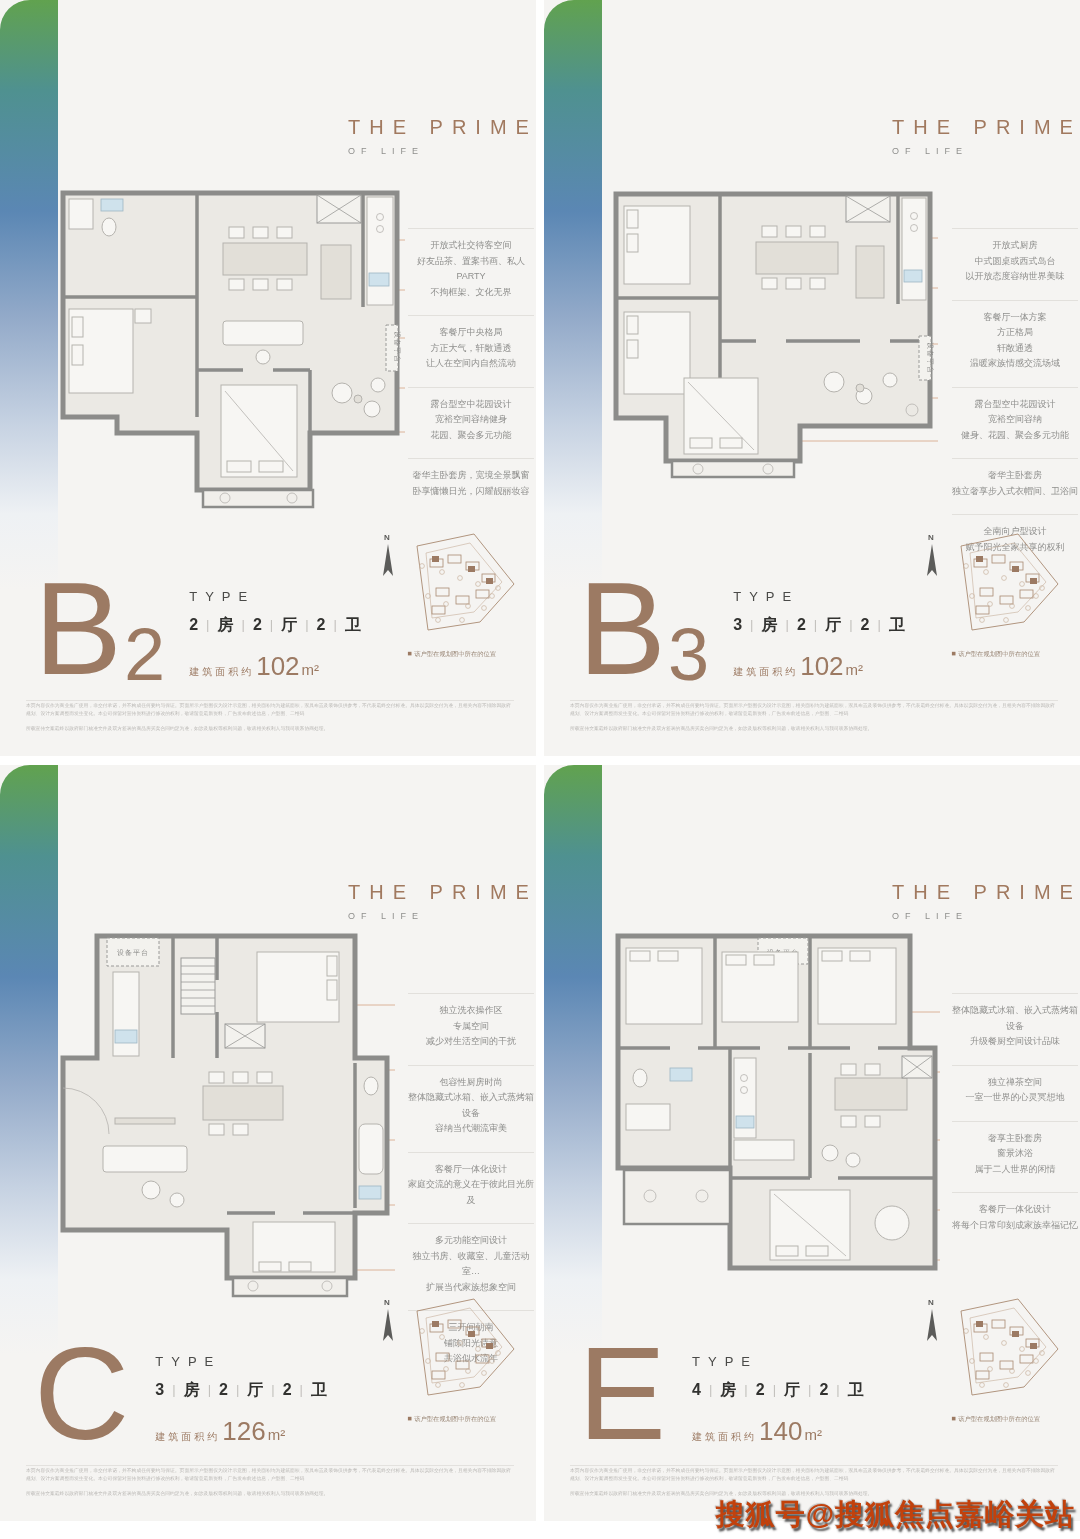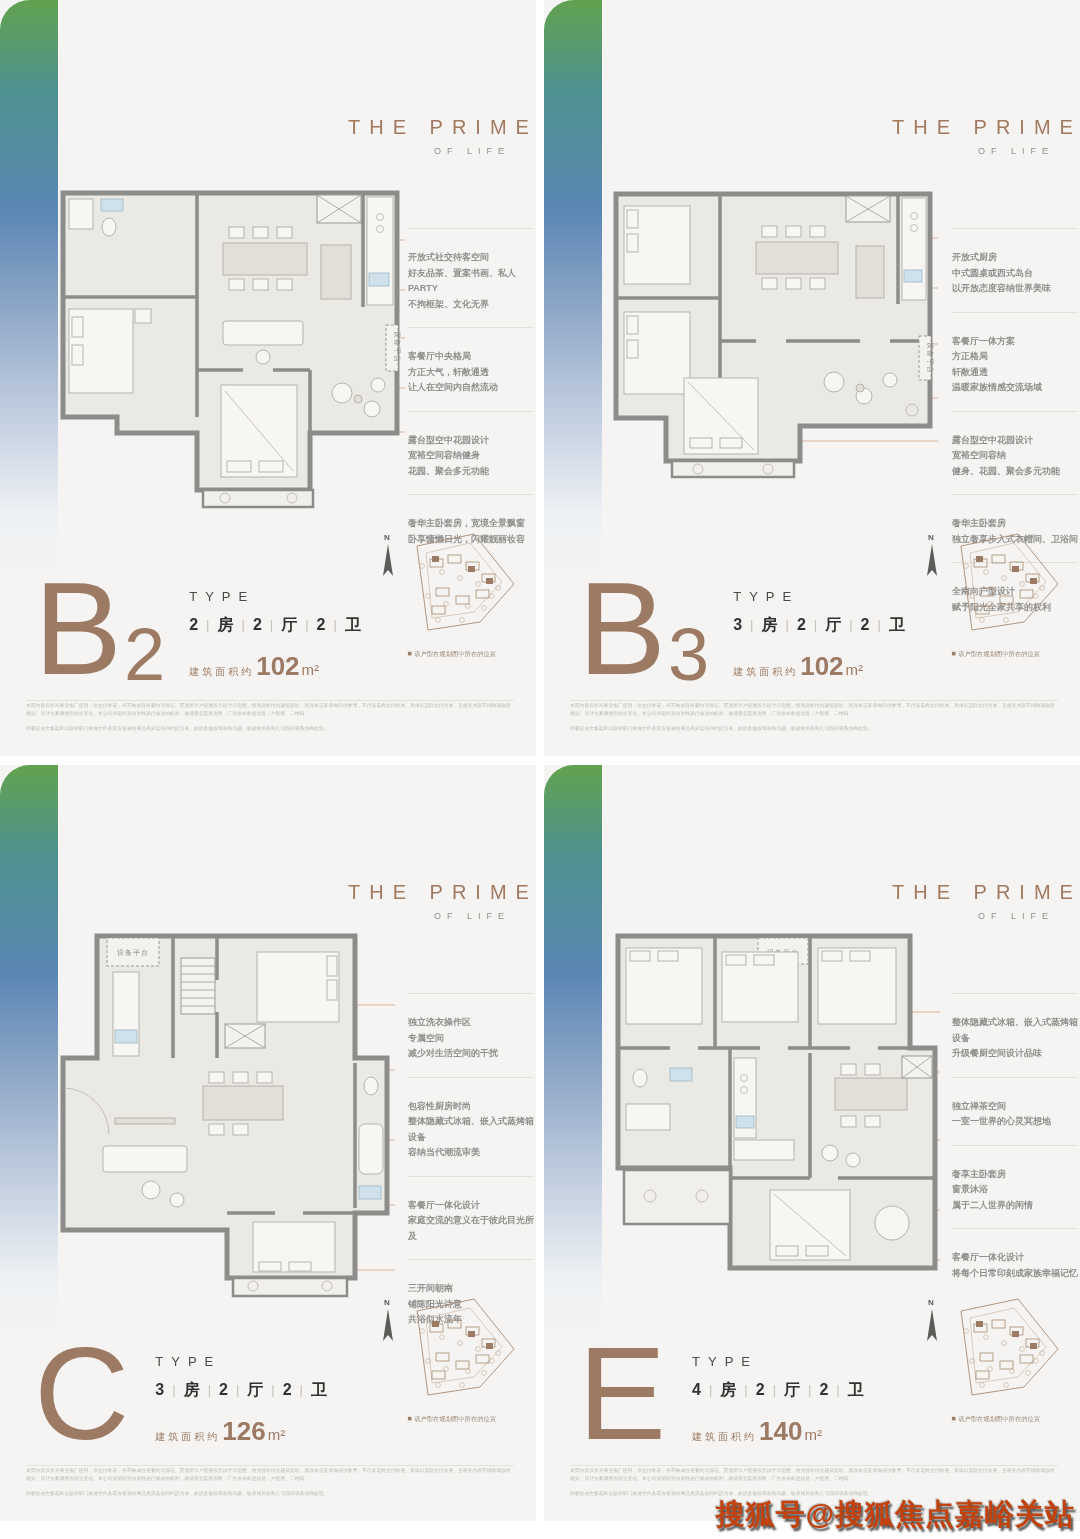--- a/index.html
+++ b/index.html
@@ -13,7 +13,7 @@
 
   .brand{position:absolute;left:348px;top:116px;width:172px;}
   .brand-main{font-size:20px;letter-spacing:9px;color:#a1795f;white-space:nowrap;}
-  .brand-sub{margin-top:7px;font-size:9px;letter-spacing:6px;color:#8f8f8d;text-align:right;padding-right:10px;}
+  .brand-sub{margin-top:7px;font-size:9px;letter-spacing:6px;color:#8f8f8d;text-align:left;padding-right:10px;}
 
   .plan{position:absolute;}
 

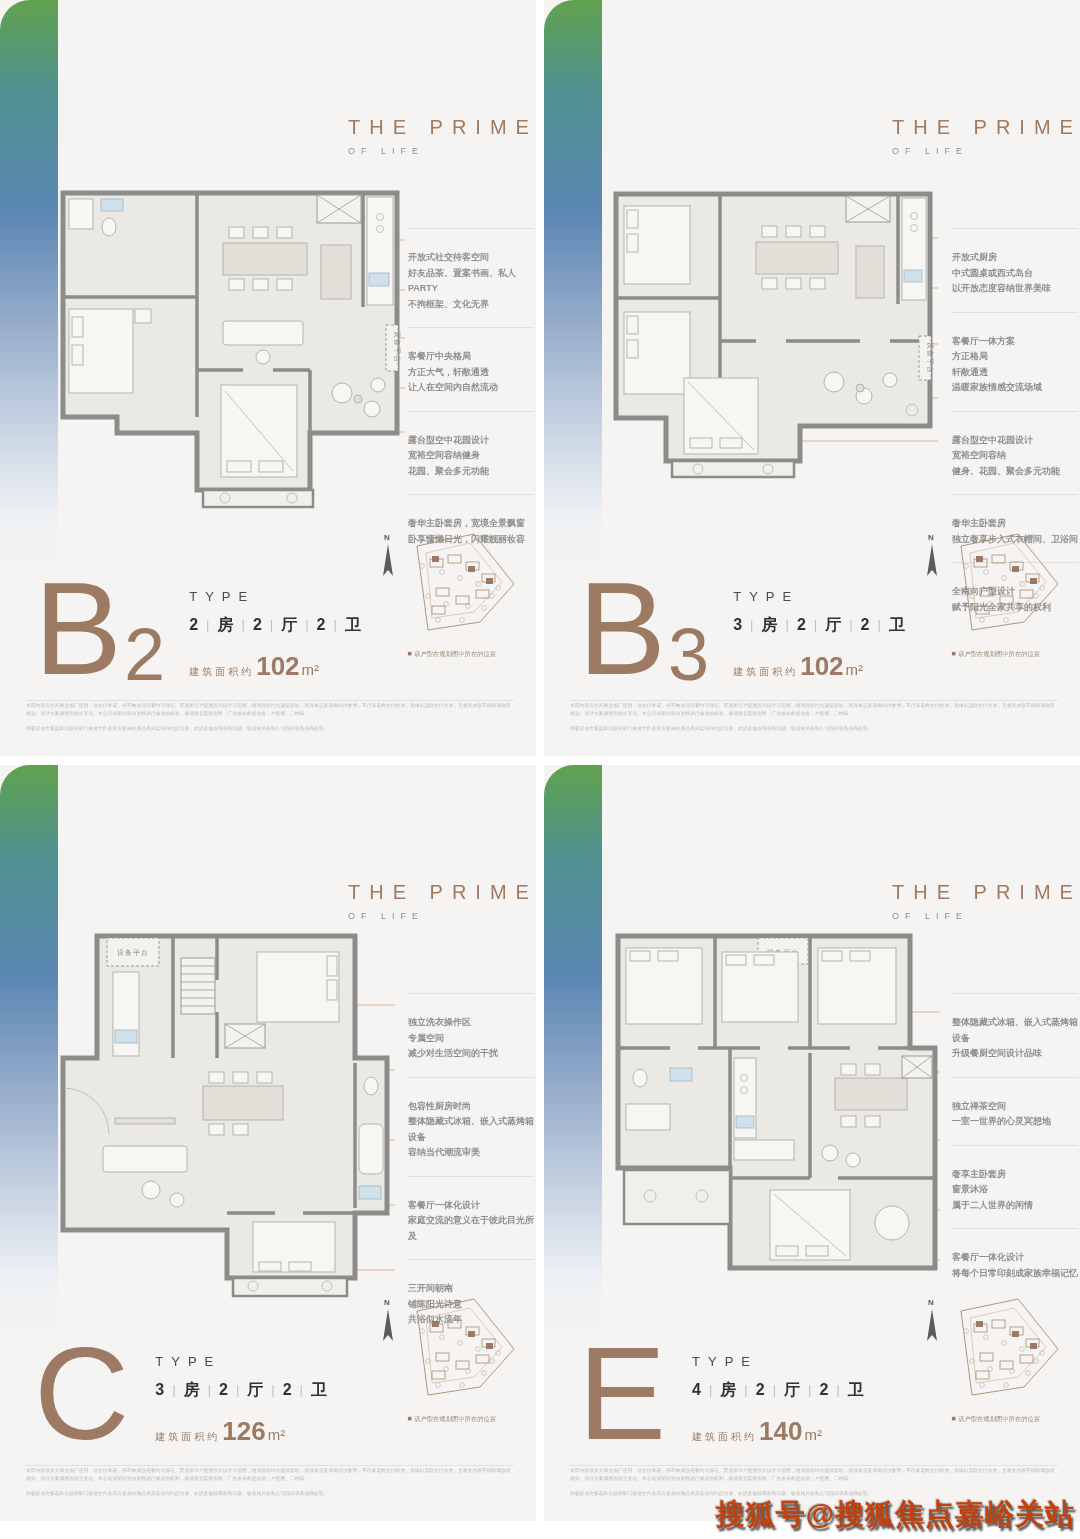--- a/index.html
+++ b/index.html
@@ -18,7 +18,7 @@
   .plan{position:absolute;}
 
   .ann{position:absolute;left:408px;top:228px;width:126px;}
-  .ann-block{border-top:1px solid #e2e0dc;padding-top:21px;margin-bottom:15px;text-align:left;font-weight:bold;}
+  .ann-block{border-top:1px solid #e2e0dc;padding-top:9px;margin-bottom:15px;text-align:center;}
   .ann-line{font-size:9px;line-height:15.5px;color:#8f8f8d;}
 
   .typeblock{position:absolute;left:34px;top:575px;display:flex;align-items:flex-start;}

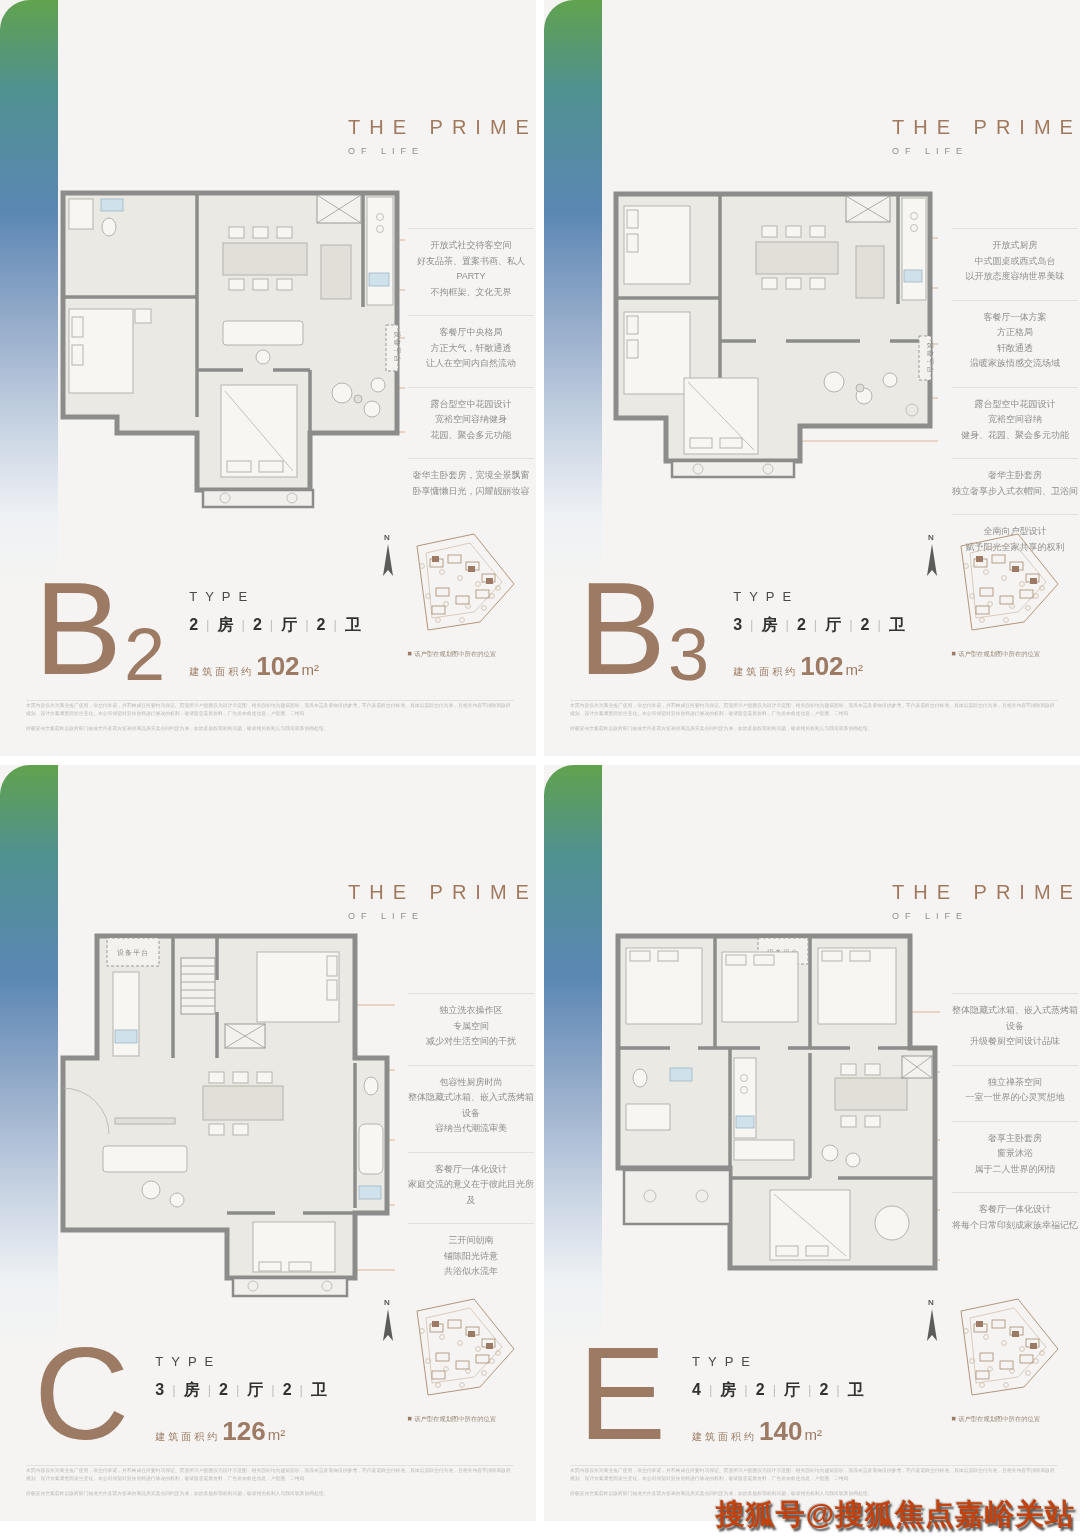--- a/index.html
+++ b/index.html
@@ -31,7 +31,7 @@
   .layoutrow .sep{color:#c3c1bd;font-weight:normal;font-size:13px;margin:0 8px;vertical-align:1px;}
   .arearow{margin-top:15px;color:#9c7a63;white-space:nowrap;}
   .arearow .apre{font-size:10px;letter-spacing:3px;}
-  .arearow .aval{font-size:26px;font-weight:bold;margin:0 2px;}
+  .arearow .aval{font-size:26px;font-weight:normal;margin:0 2px;}
   .arearow .aunit{font-size:15px;}
 
   .sitemap{position:absolute;left:372px;top:526px;width:160px;height:148px;}

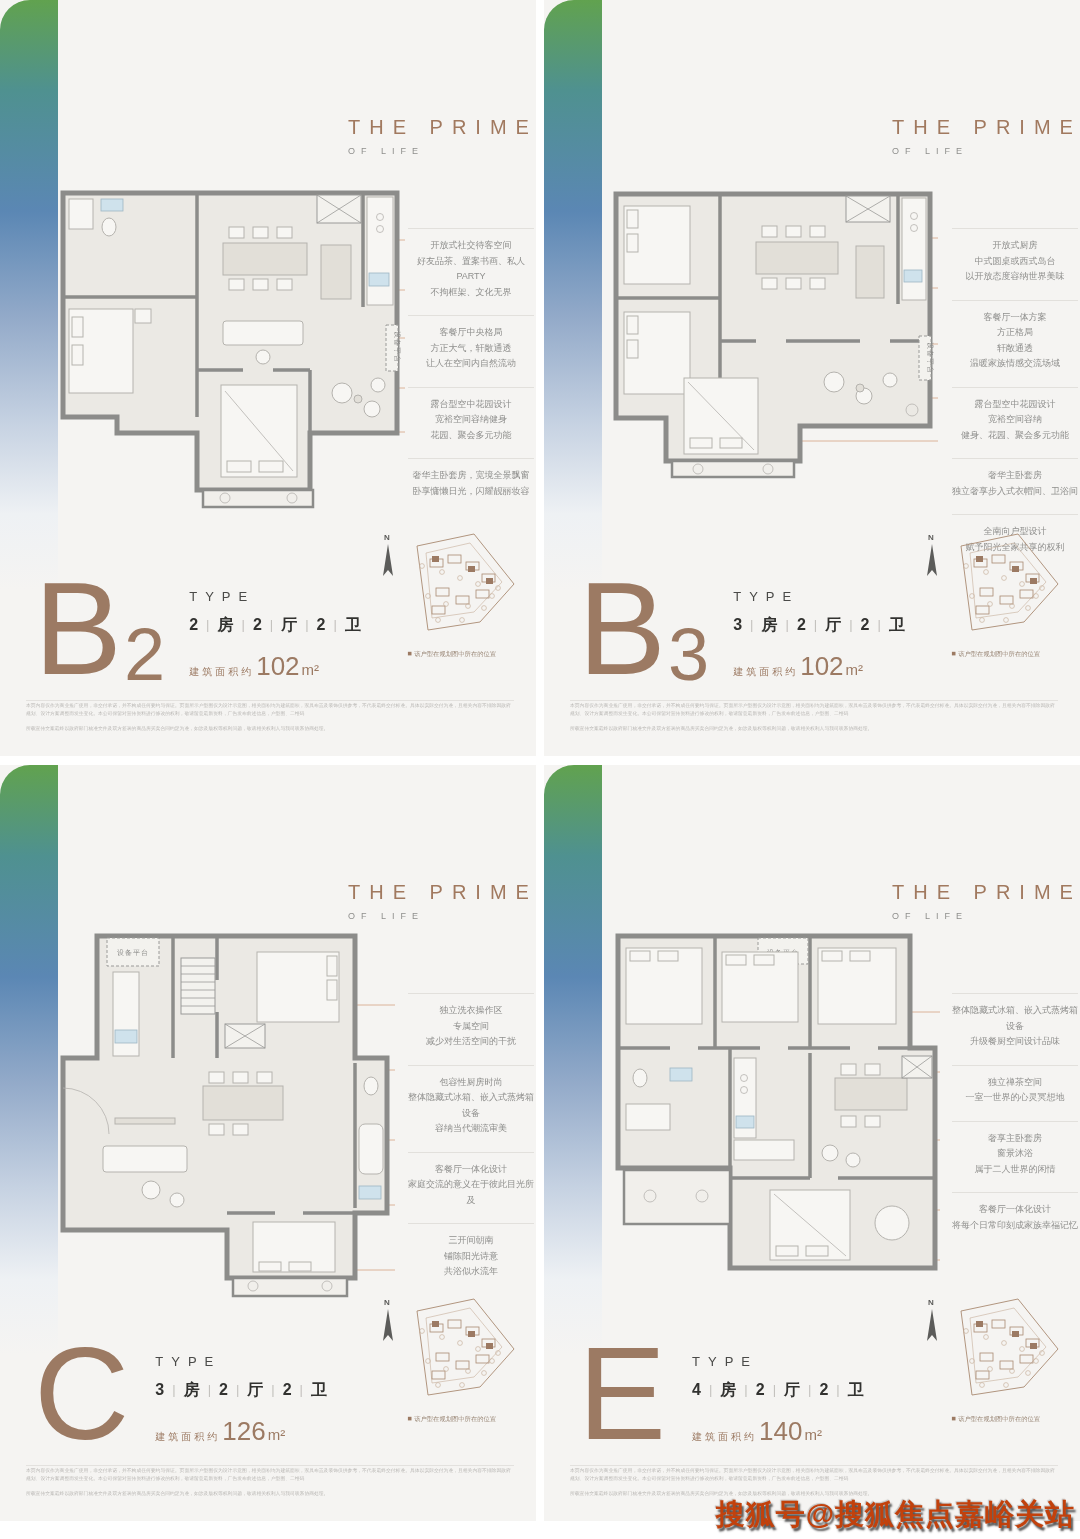--- a/index.html
+++ b/index.html
@@ -452,6 +452,11 @@
         <div class="ann-line">家庭交流的意义在于彼此目光所及</div>
       </div>
       <div class="ann-block">
+        <div class="ann-line">多元功能空间设计</div>
+        <div class="ann-line">独立书房、收藏室、儿童活动室…</div>
+        <div class="ann-line">扩展当代家族想象空间</div>
+      </div>
+      <div class="ann-block">
         <div class="ann-line">三开间朝南</div>
         <div class="ann-line">铺陈阳光诗意</div>
         <div class="ann-line">共浴似水流年</div>

